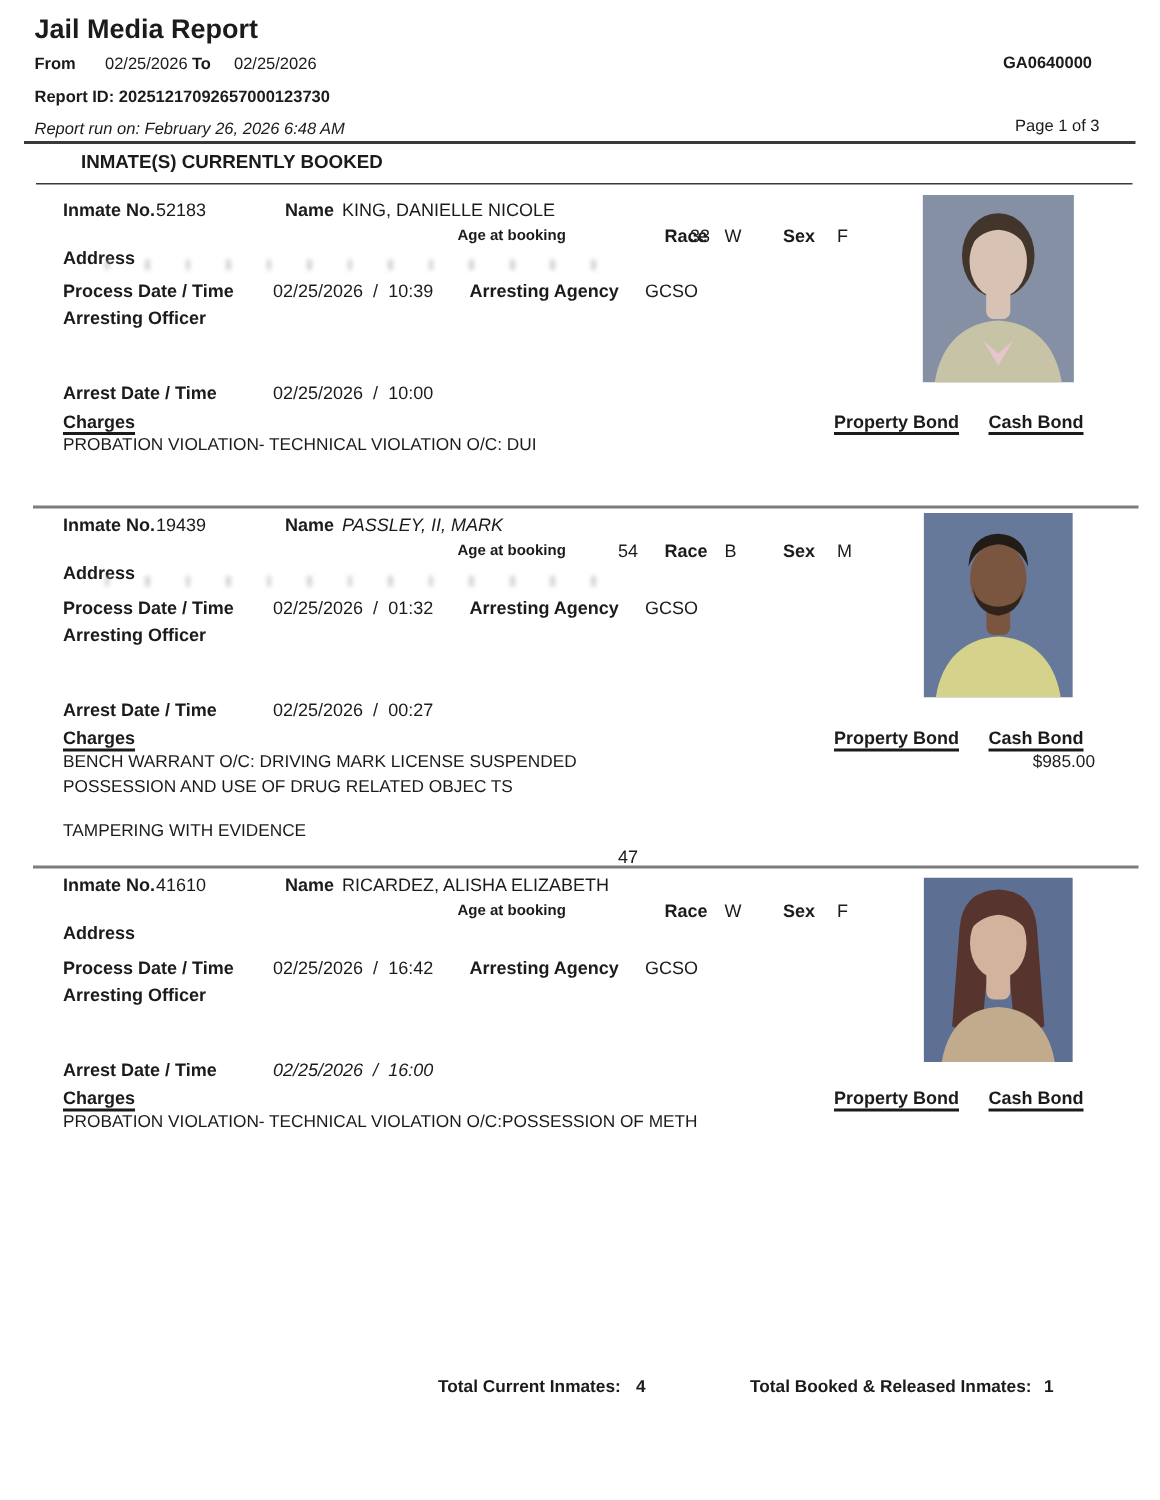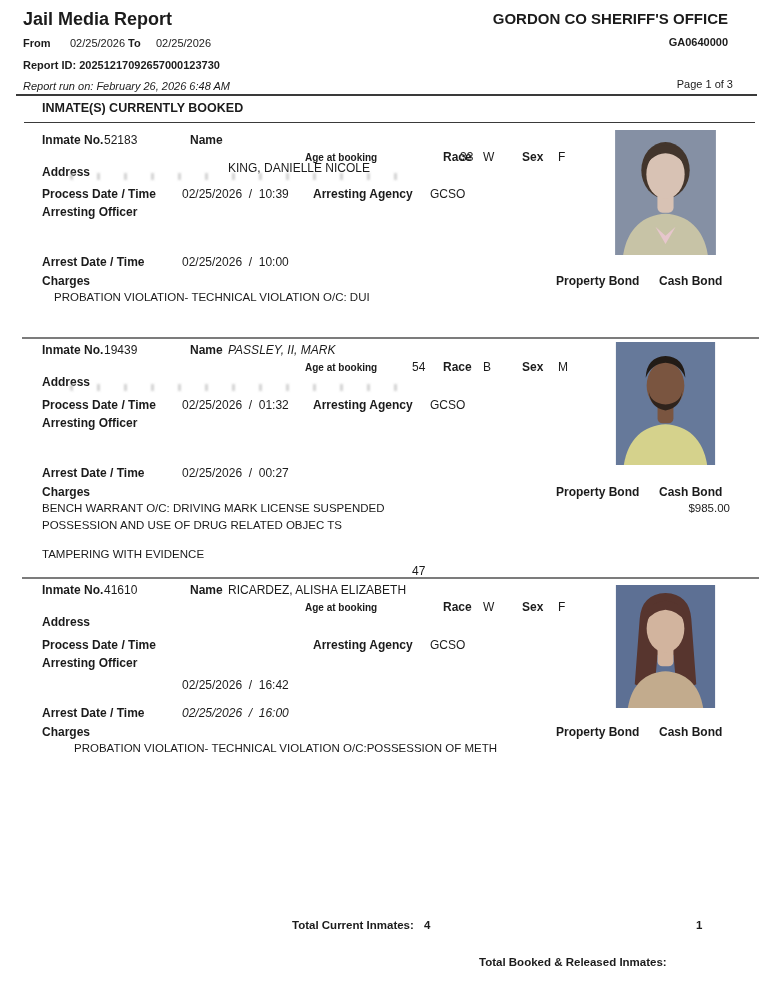--- a/index.html
+++ b/index.html
@@ -43,7 +43,6 @@
   <div class="abs b t11" style="left:128px;top:37px;">To</div>
   <div class="abs t11" style="left:156px;top:37px;">02/25/2026</div>
 
-  <div class="abs b t15" style="right:45px;top:10px;">GORDON CO SHERIFF'S OFFICE</div>
   <div class="abs b t11" style="right:45px;top:36px;">GA0640000</div>
 
   <div class="abs b t11" style="left:23px;top:59px;">

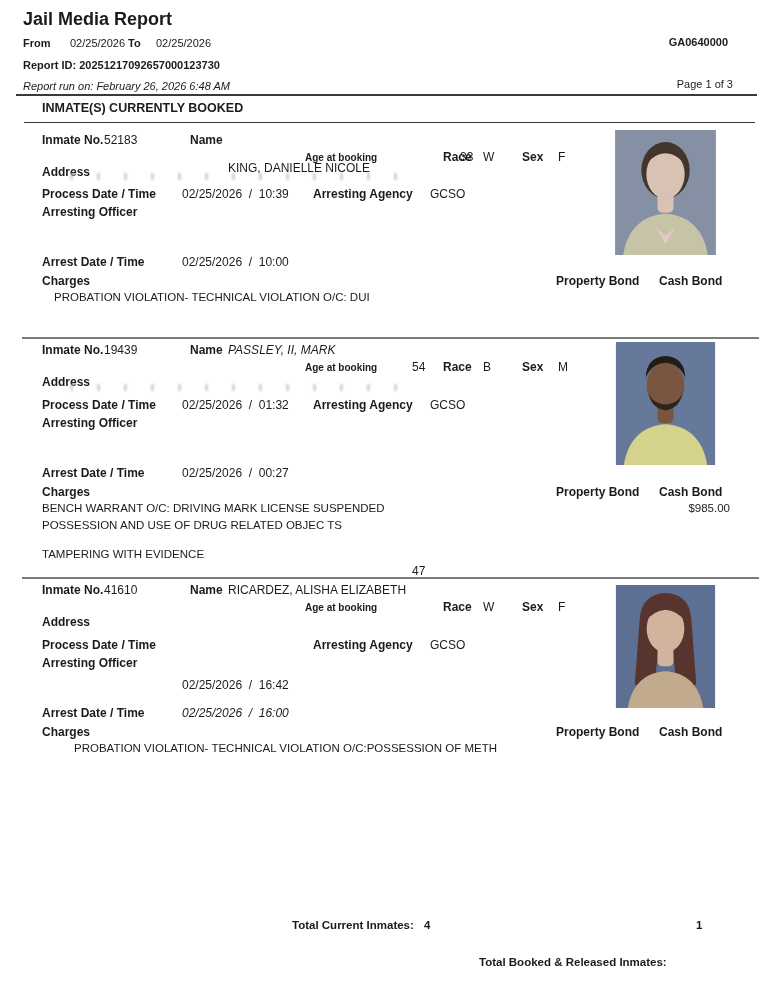--- a/index.html
+++ b/index.html
@@ -56,7 +56,7 @@
   <div class="abs t11" style="right:40px;top:78px;">Page 1 of 3</div>
 
   <div class="rule" style="left:16px;right:16px;top:94px;"></div>
-  <div class="abs b" style="left:42px;top:101px;font-size:12.5px;">INMATE(S) CURRENTLY BOOKED</div>
+  <div class="abs b" style="left:54px;top:101px;font-size:12.5px;">INMATE(S) CURRENTLY BOOKED</div>
   <div class="rule-thin" style="left:24px;right:18px;top:122px;"></div>
 
   <div>

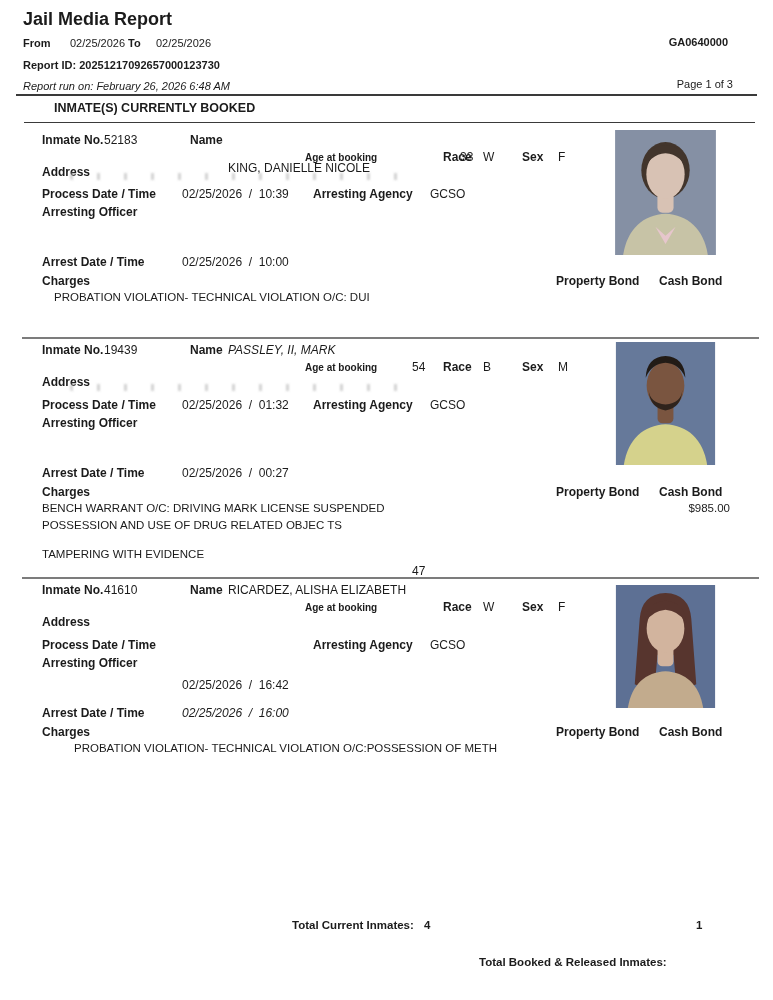--- a/index.html
+++ b/index.html
@@ -63,7 +63,7 @@
     <div class="abs b t12" style="left:42px;top:133px;">Inmate No.</div>
     <div class="abs t12" style="left:104px;top:133px;">52183</div>
     <div class="abs b t12" style="left:190px;top:133px;">Name</div>
-    <div class="abs t12" style="left:228px;top:133px;margin-top:28px;">KING, DANIELLE NICOLE</div>
+    <div class="abs t12" style="left:228px;top:133px;">KING, DANIELLE NICOLE</div>
 
     <div class="abs b t10" style="left:305px;top:152px;">Age at booking</div>
     <div class="abs t12" style="left:412px;top:150px;margin-left:48px;">33</div>

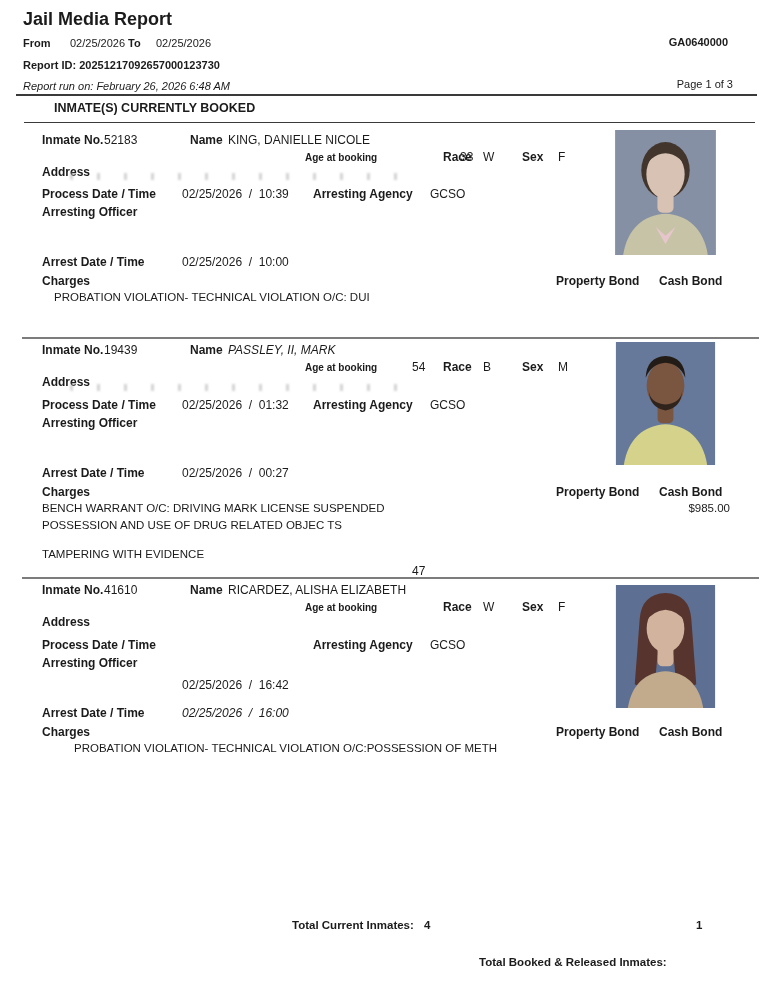--- a/index.html
+++ b/index.html
@@ -14,7 +14,7 @@
   .abs{position:absolute;white-space:nowrap;}
   .b{font-weight:bold;}
   .i{font-style:italic;}
-  .u{text-underline-offset:3px;text-decoration-thickness:1.5px;text-align:right;}
+  .u{text-decoration:underline;text-underline-offset:3px;text-decoration-thickness:1.5px;text-align:right;}
   .t18{font-size:18px;}
   .t15{font-size:15px;}
   .t12{font-size:12px;}

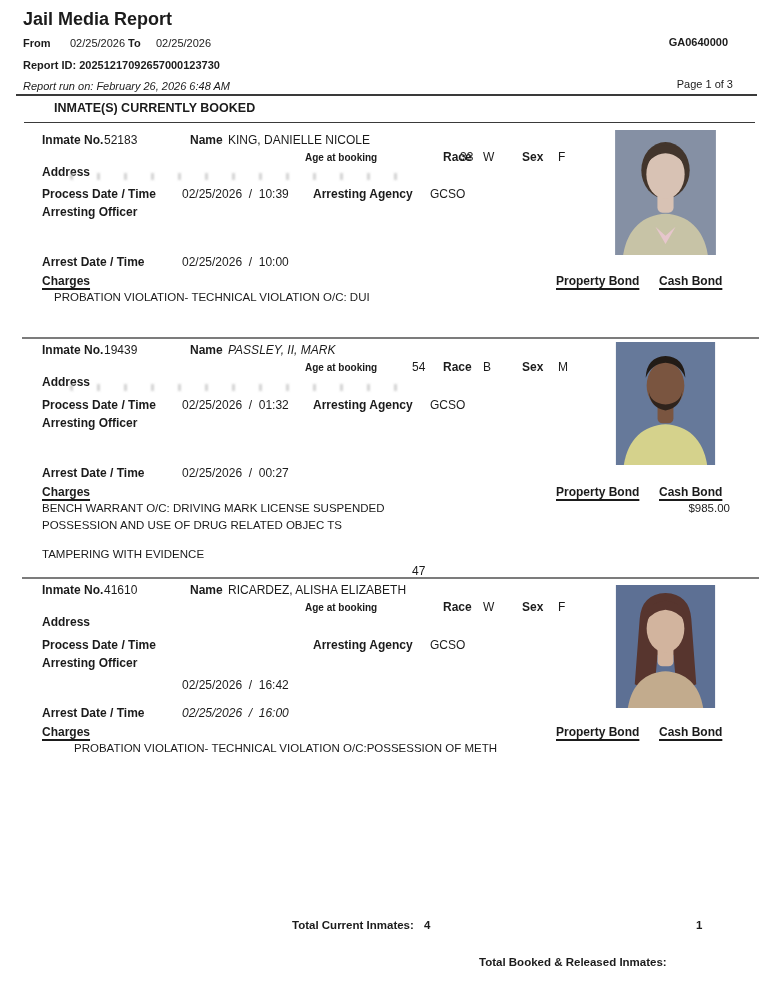--- a/index.html
+++ b/index.html
@@ -96,7 +96,7 @@
     <div class="abs b u t12" style="left:556px;top:274px;">Property Bond</div>
     <div class="abs b u t12" style="left:659px;top:274px;">Cash Bond</div>
 
-    <div class="abs charge" style="left:54px;top:291px;">PROBATION VIOLATION- TECHNICAL VIOLATION O/C: DUI</div>
+    <div class="abs charge" style="left:42px;top:291px;">PROBATION VIOLATION- TECHNICAL VIOLATION O/C: DUI</div>
 
     <svg class="photo" style="left:615px;top:130px;" width="101" height="125" viewBox="0 0 100 124">
       <rect x="0" y="0" width="100" height="124" fill="#8590a4"></rect>

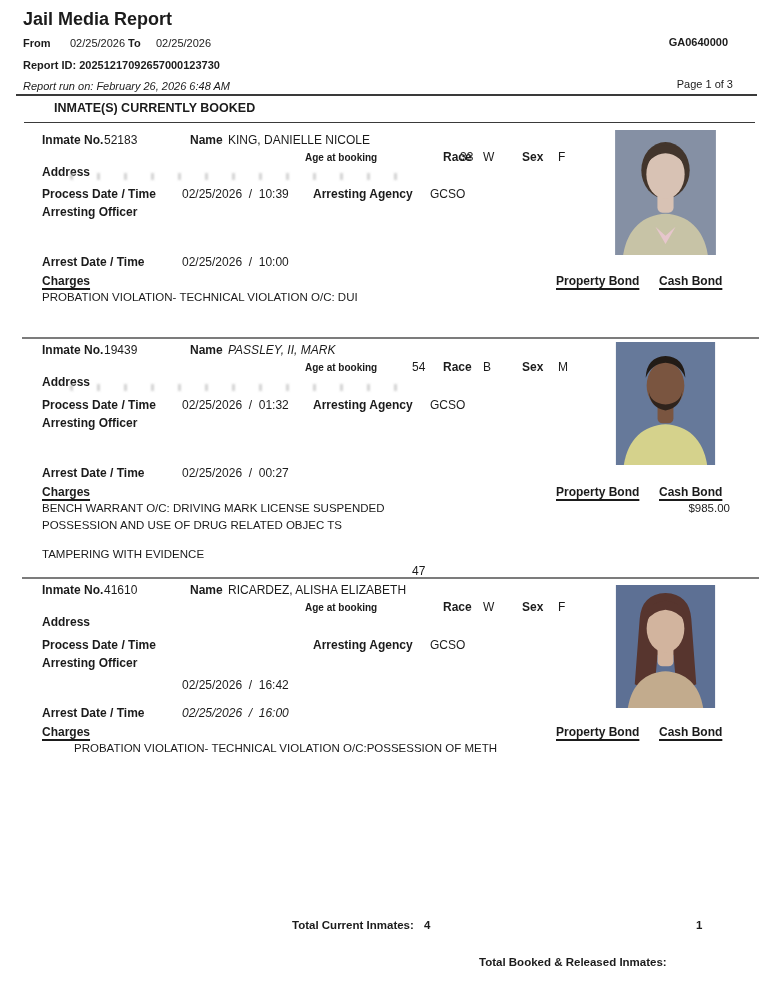--- a/index.html
+++ b/index.html
@@ -181,7 +181,7 @@
     <div class="abs b t12" style="left:42px;top:615px;">Address</div>
 
     <div class="abs b t12" style="left:42px;top:638px;">Process Date / Time</div>
-    <div class="abs t12" style="left:182px;top:638px;margin-top:40px;">
+    <div class="abs t12" style="left:182px;top:638px;">
       <span>02/25/2026</span>&nbsp;
       <span>/</span>&nbsp;
       <span>16:42</span>

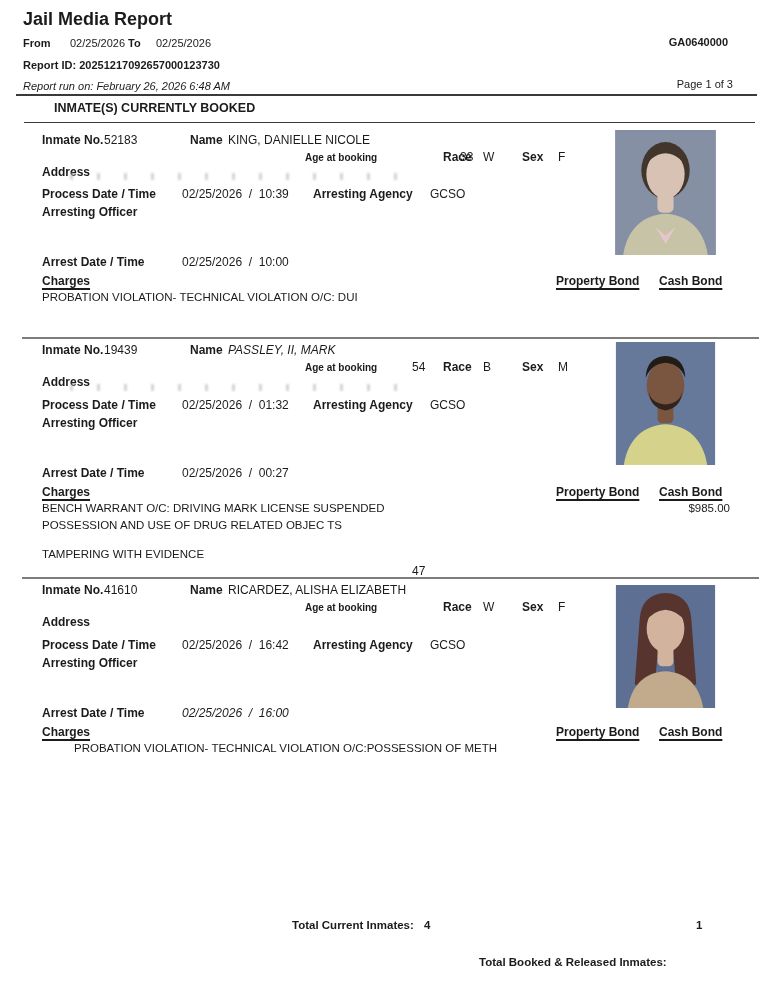--- a/index.html
+++ b/index.html
@@ -201,7 +201,7 @@
     <div class="abs b u t12" style="left:556px;top:725px;">Property Bond</div>
     <div class="abs b u t12" style="left:659px;top:725px;">Cash Bond</div>
 
-    <div class="abs charge" style="left:42px;top:742px;margin-left:32px;">PROBATION VIOLATION- TECHNICAL VIOLATION O/C:POSSESSION OF METH</div>
+    <div class="abs charge" style="left:42px;top:742px;">PROBATION VIOLATION- TECHNICAL VIOLATION O/C:POSSESSION OF METH</div>
 
     <svg class="photo" style="left:615px;top:585px;" width="101" height="123" viewBox="0 0 100 124">
       <rect x="0" y="0" width="100" height="124" fill="#5d7094"></rect>

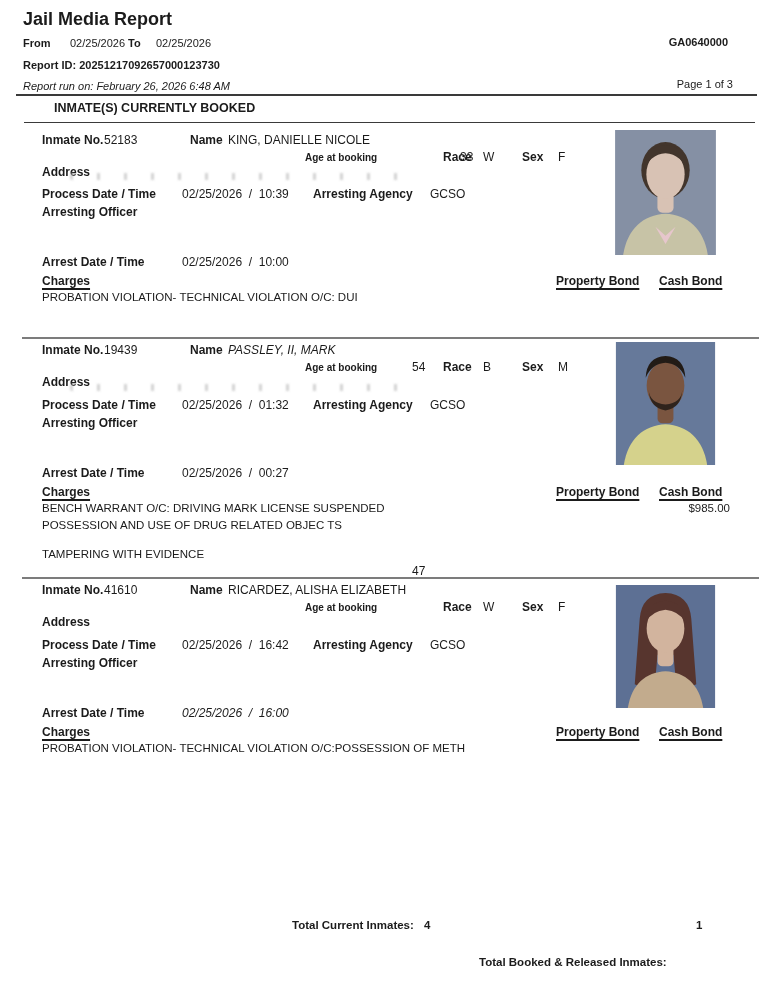--- a/index.html
+++ b/index.html
@@ -215,7 +215,7 @@
 
   <div class="abs b" style="left:292px;top:919px;font-size:11.5px;">Total Current Inmates:</div>
   <div class="abs b" style="left:424px;top:919px;font-size:11.5px;">4</div>
-  <div class="abs b" style="left:479px;top:919px;font-size:11.5px;margin-top:37px;">Total Booked &amp; Released Inmates:</div>
+  <div class="abs b" style="left:500px;top:919px;font-size:11.5px;">Total Booked &amp; Released Inmates:</div>
   <div class="abs b" style="left:696px;top:919px;font-size:11.5px;">1</div>
 
 </div>

